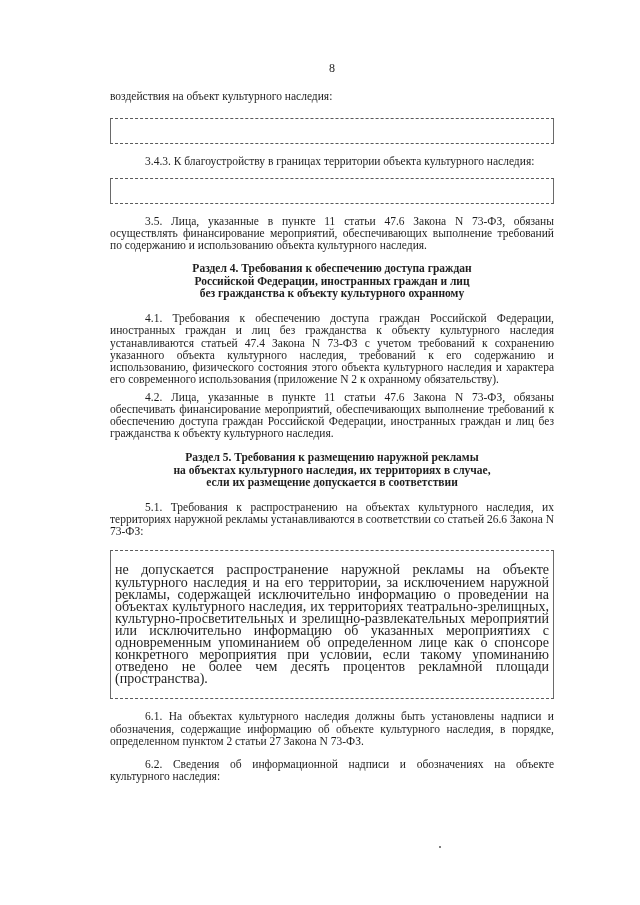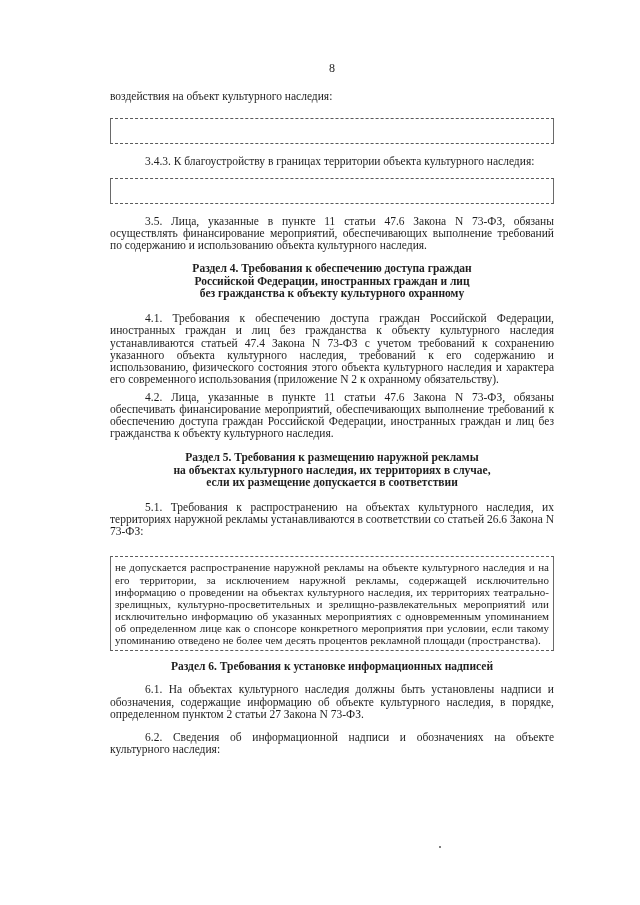--- a/index.html
+++ b/index.html
@@ -59,13 +59,13 @@
   .p51{ margin-top:13px; }
   .p61{ margin-top:11px; }
   .text-box{
-    margin-top:19px;
+    margin-top:13px;
     border-top:1px dashed #5a5a5a;
     border-bottom:1px dashed #5a5a5a;
     border-left:1px solid #6a6a6a;
     border-right:1px solid #6a6a6a;
-    padding:4px 4px;
-    font-size:11px;
+    padding:13px 4px;
+    font-size:14px;
     line-height:12.1px;
     text-align:justify;
   }

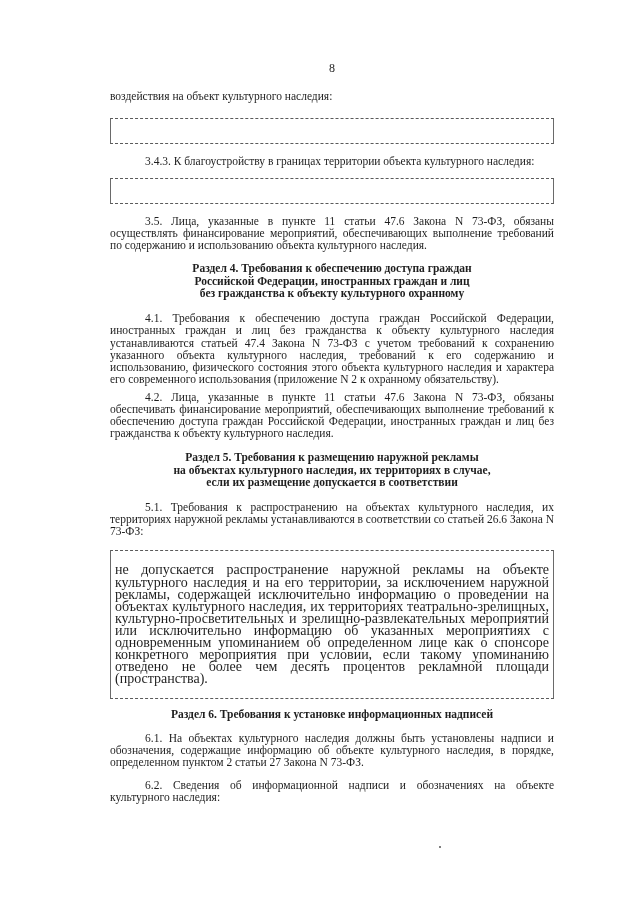--- a/index.html
+++ b/index.html
@@ -116,7 +116,6 @@
     <div class="text-box">не допускается распространение наружной рекламы на объекте культурного наследия и на его территории, за исключением наружной рекламы, содержащей исключительно информацию о проведении на объектах культурного наследия, их территориях театрально-зрелищных, культурно-просветительных и зрелищно-развлекательных мероприятий или исключительно информацию об указанных мероприятиях с одновременным упоминанием об определенном лице как о спонсоре конкретного мероприятия при условии, если такому упоминанию отведено не более чем десять процентов рекламной площади (пространства).</div>
 
     <div class="heading h6">
-      <div>Раздел 6. Требования к установке информационных надписей</div>
     </div>
 
     <div class="para indent p61">6.1. На объектах культурного наследия должны быть установлены надписи и обозначения, содержащие информацию об объекте культурного наследия, в порядке, определенном пунктом 2 статьи 27 Закона N 73-ФЗ.</div>

